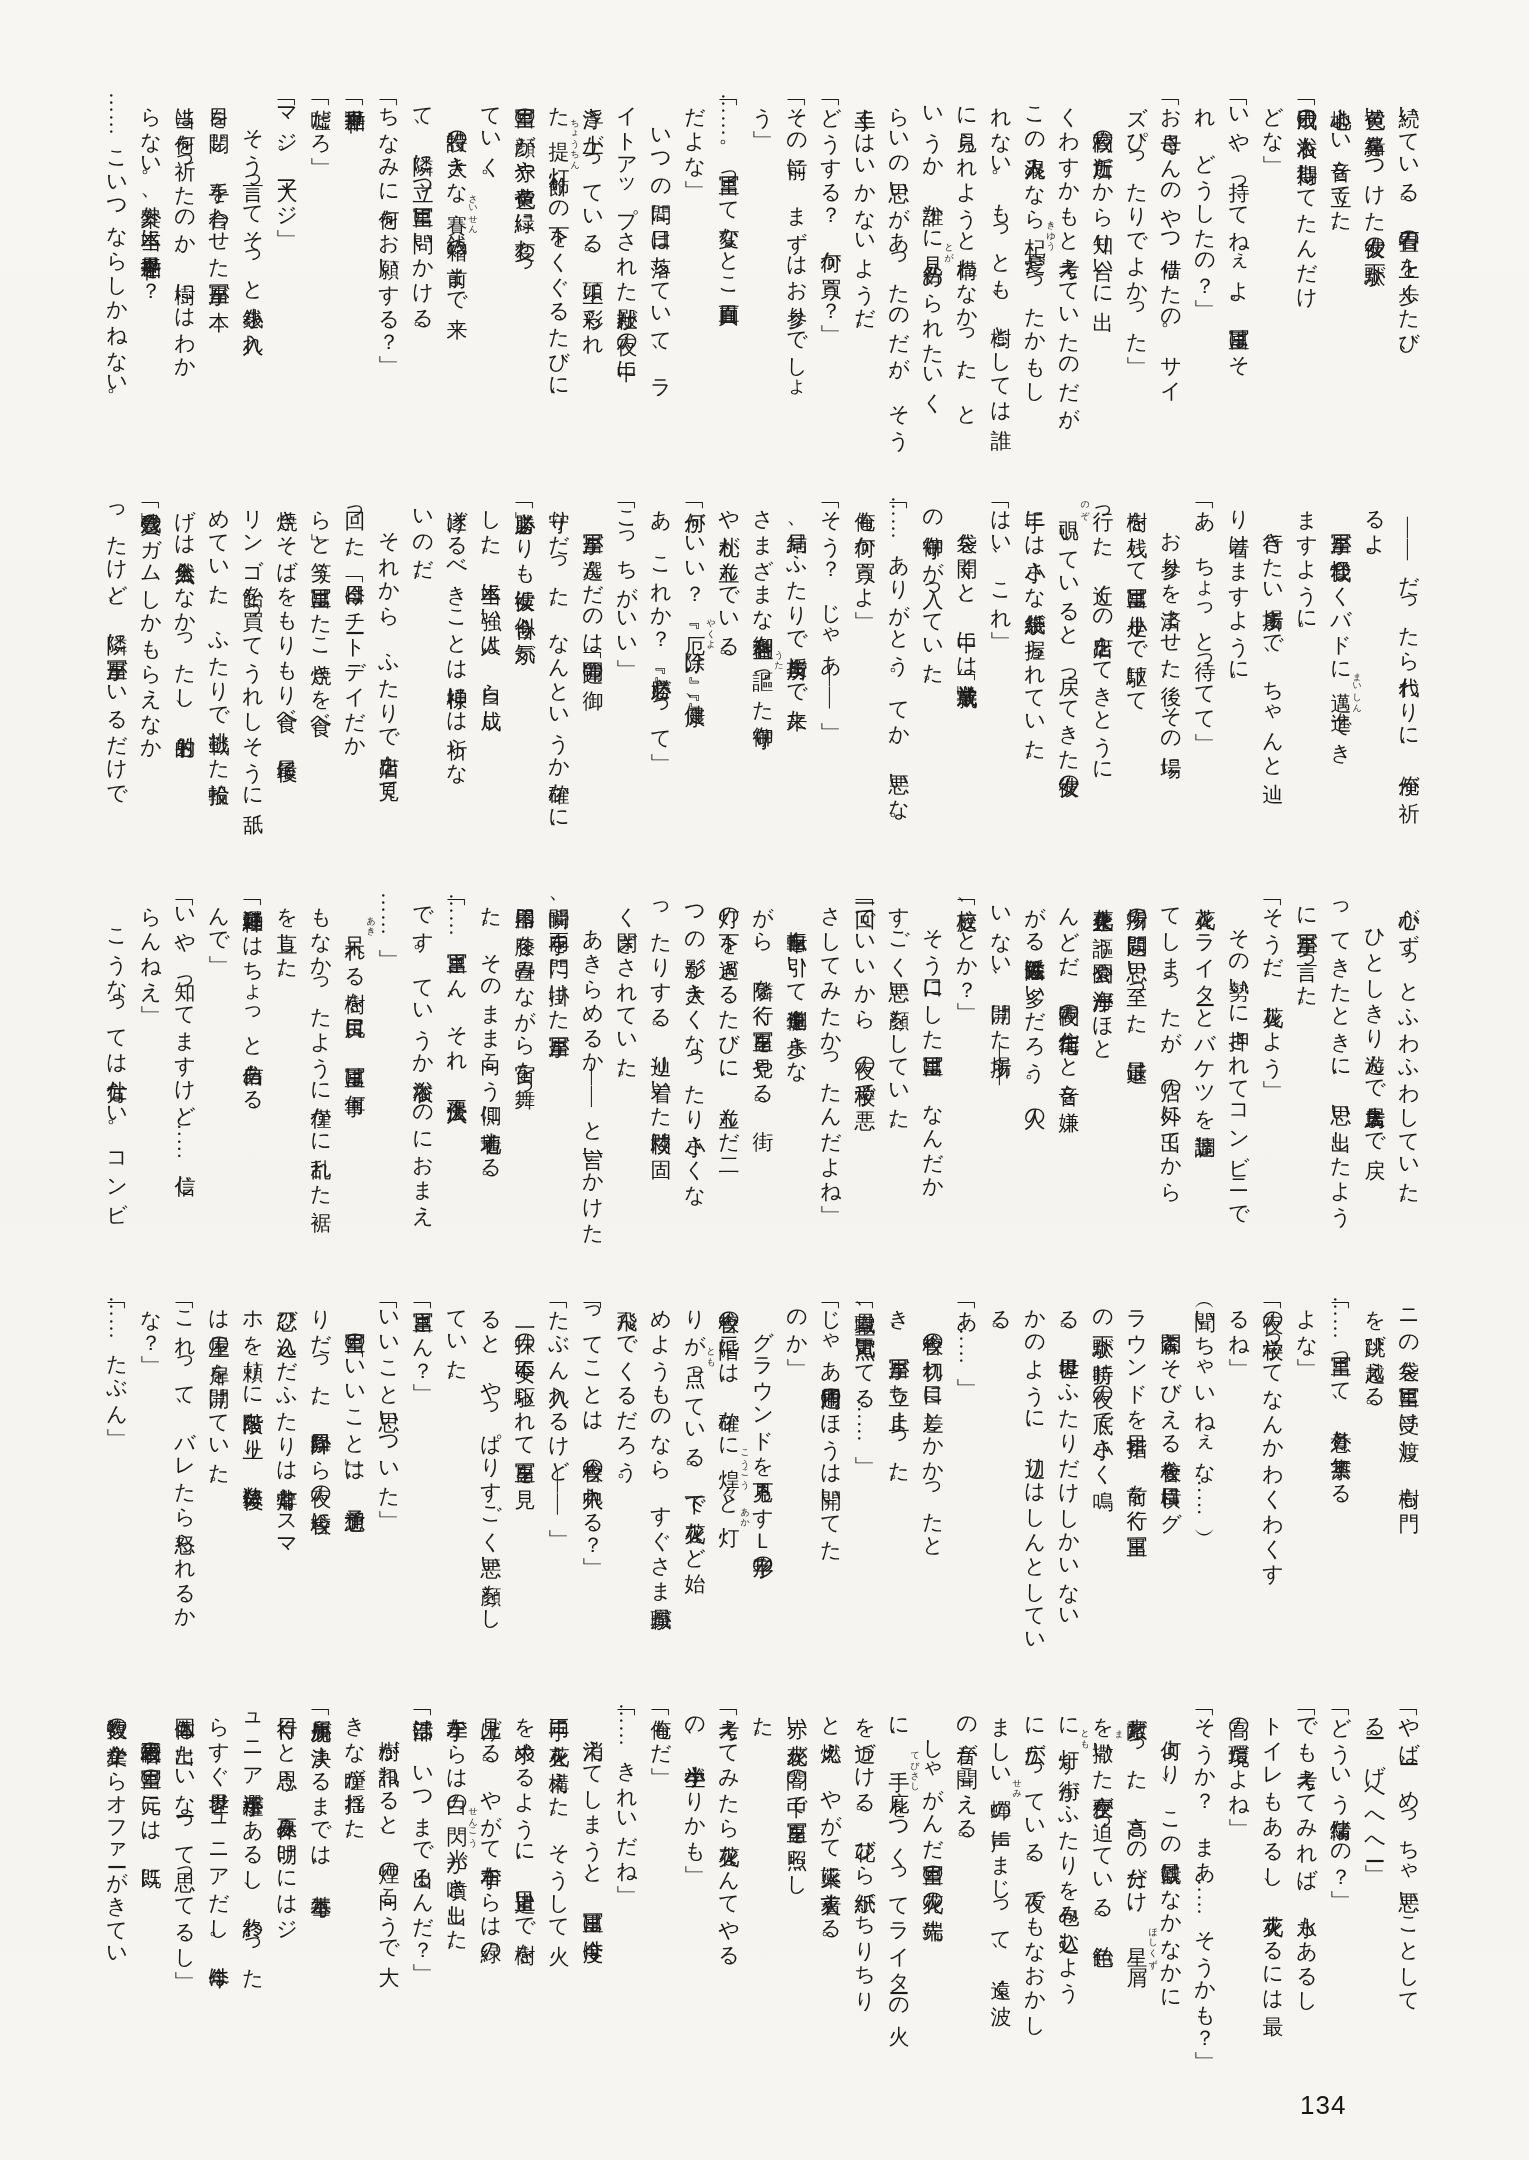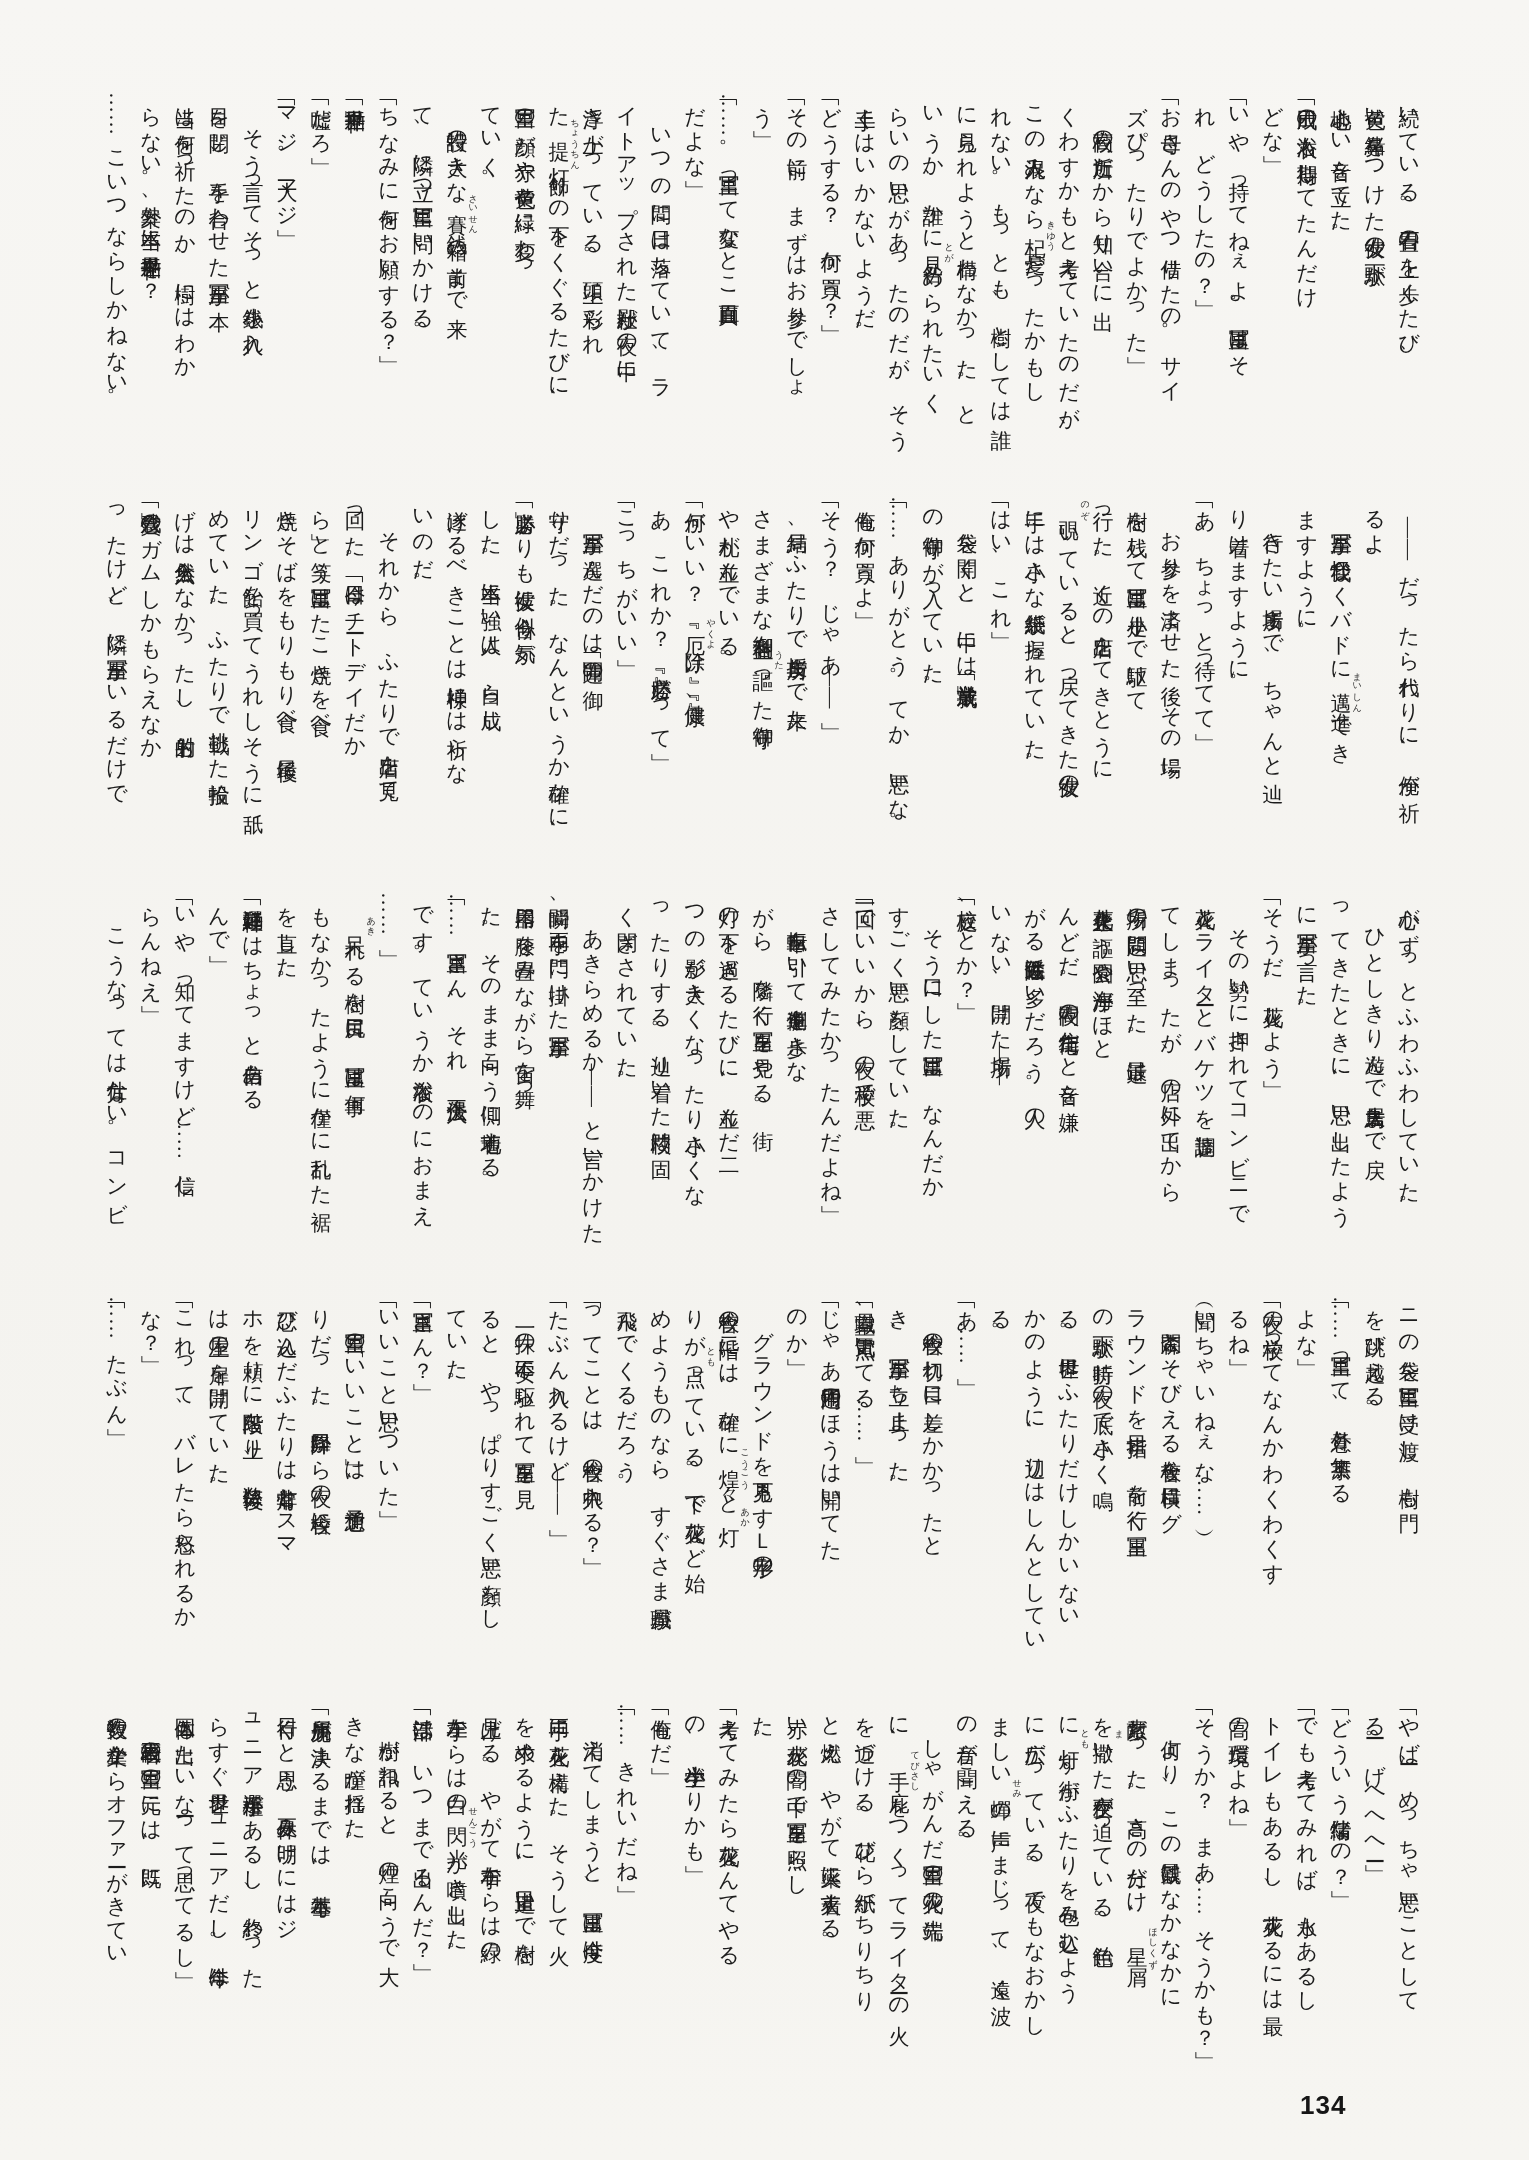--- a/index.html
+++ b/index.html
@@ -45,7 +45,7 @@
     top: 2090px;
     font-family: "Liberation Sans", "DejaVu Sans", sans-serif;
     font-size: 26px;
-    font-weight: bold;
+    font-weight: normal;
     letter-spacing: 1px;
     color: #161616;
   }

